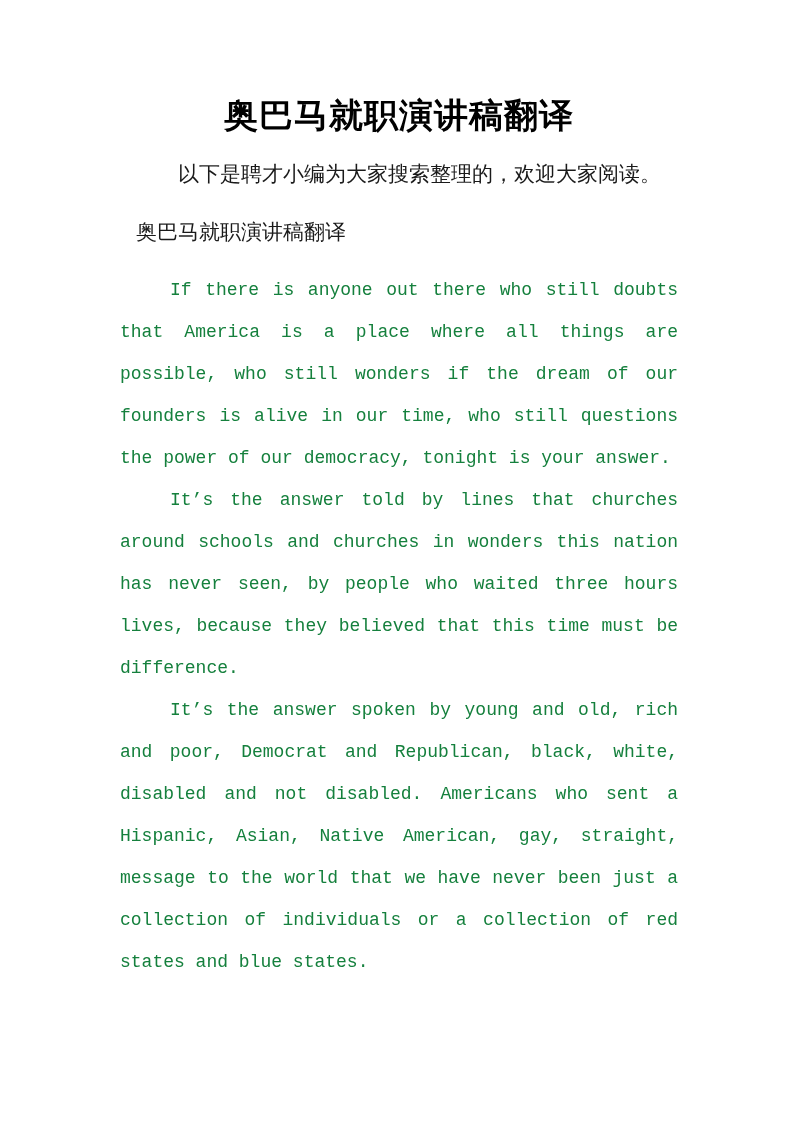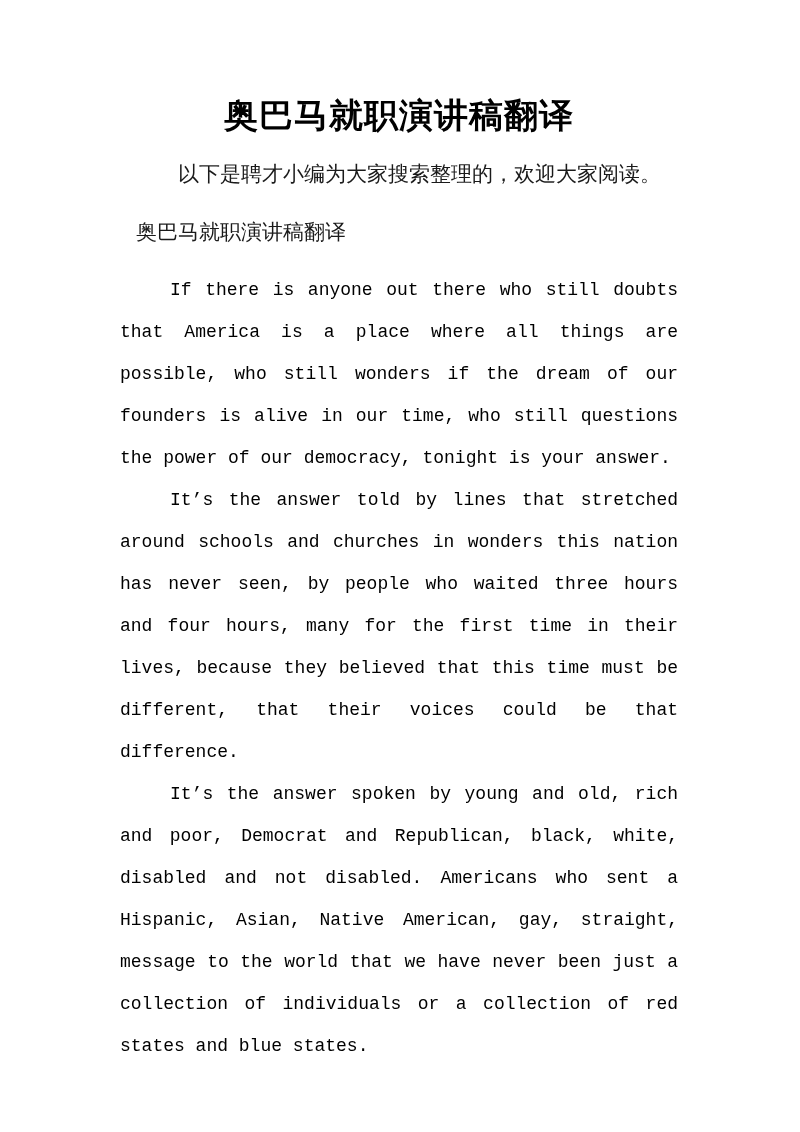--- a/index.html
+++ b/index.html
@@ -47,7 +47,7 @@
     line-height: 42px;
     text-align: justify;
     text-align-last: justify;
-    color: #000000;
+    color: #15803d;
   }
   .line.first {
     padding-left: 50px;

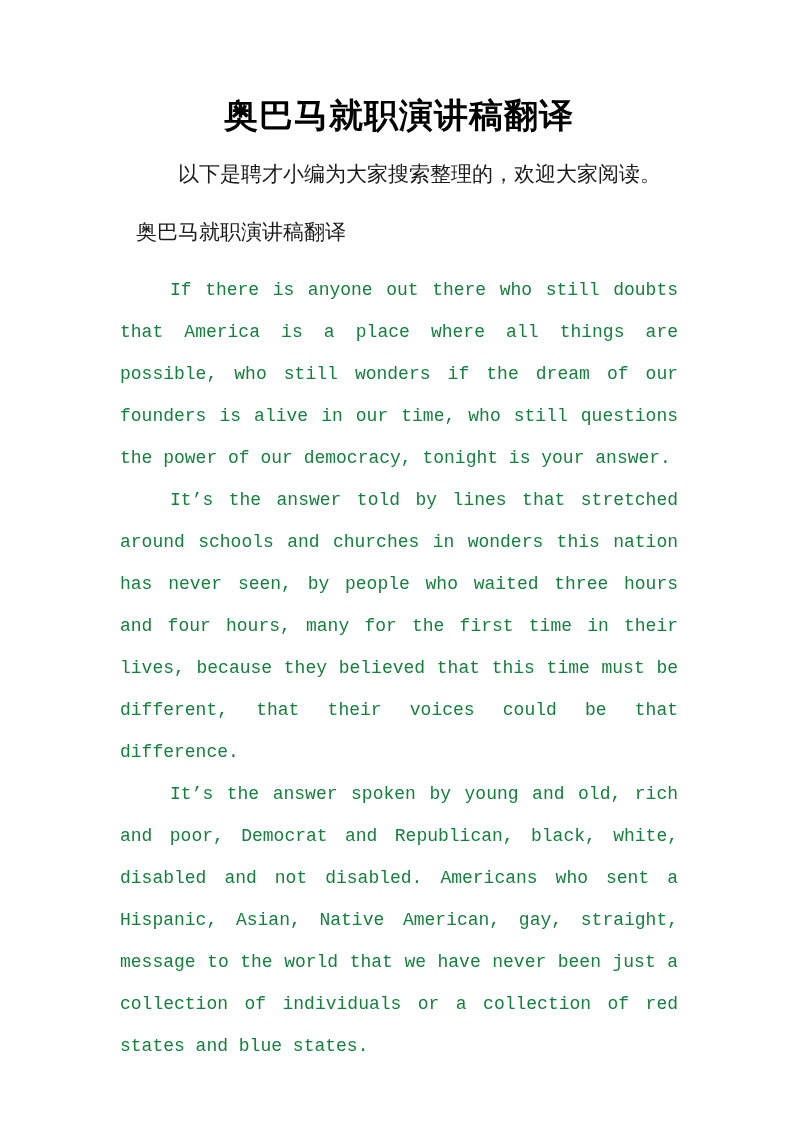--- a/index.html
+++ b/index.html
@@ -76,7 +76,7 @@
         <div class="line last">the power of our democracy, tonight is your answer.</div>
       </div>
       <div class="para">
-        <div class="line first">It’s the answer told by lines that stretched</div>
+        <div class="line first">It’s the answer told by lines that churches</div>
         <div class="line">around schools and churches in wonders this nation</div>
         <div class="line">has never seen, by people who waited three hours</div>
         <div class="line">and four hours, many for the first time in their</div>

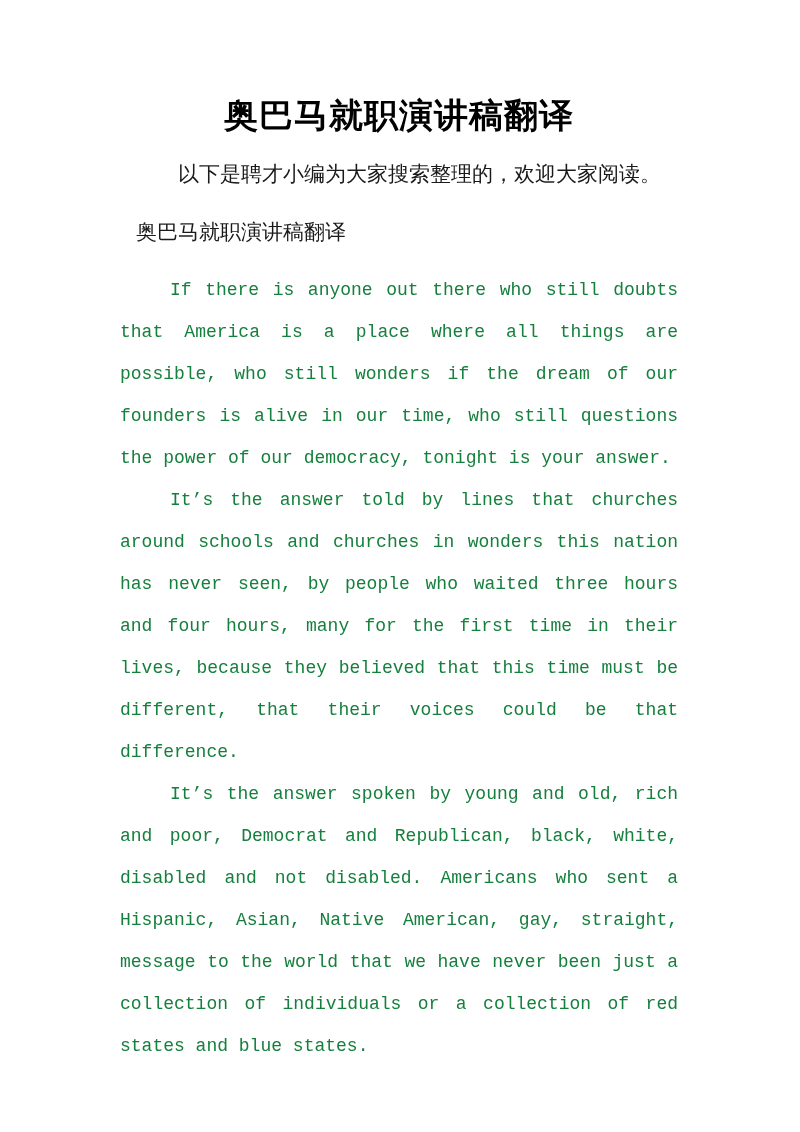--- a/index.html
+++ b/index.html
@@ -79,7 +79,6 @@
         <div class="line first">It’s the answer told by lines that churches</div>
         <div class="line">around schools and churches in wonders this nation</div>
         <div class="line">has never seen, by people who waited three hours</div>
-        <div class="line">and four hours, many for the first time in their</div>
         <div class="line">lives, because they believed that this time must be</div>
         <div class="line">different, that their voices could be that</div>
         <div class="line last">difference.</div>

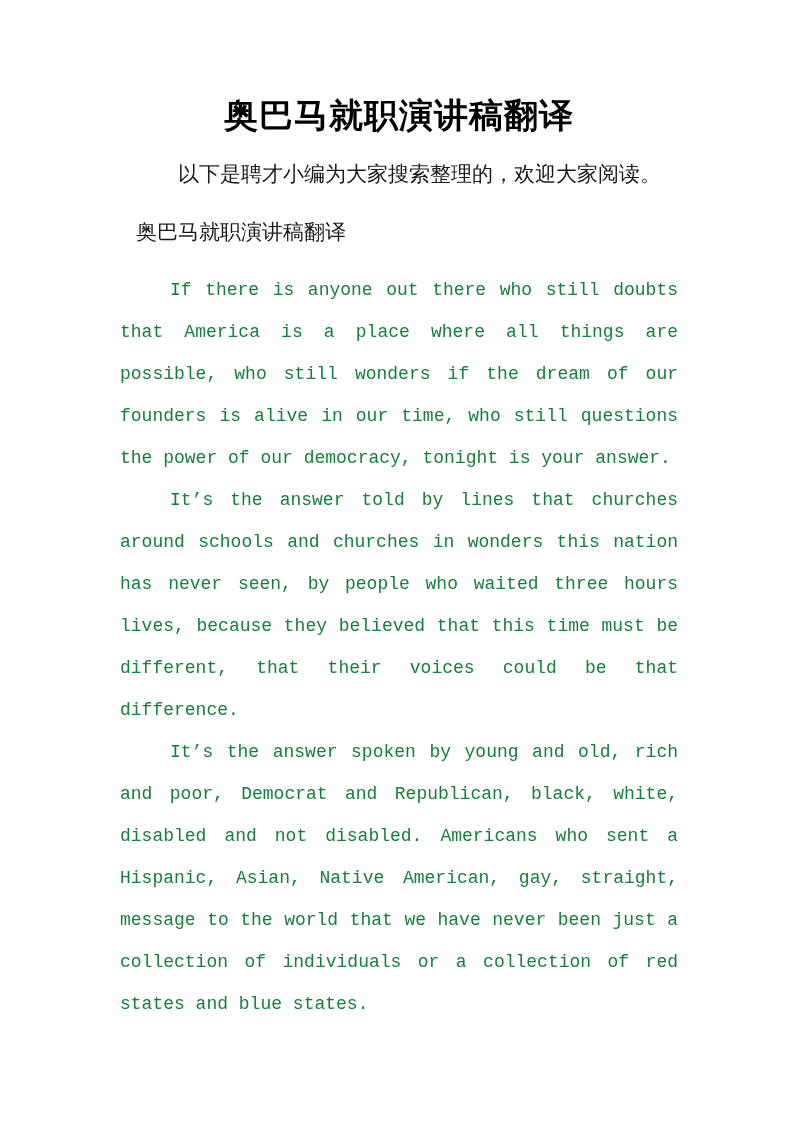--- a/index.html
+++ b/index.html
@@ -80,7 +80,6 @@
         <div class="line">around schools and churches in wonders this nation</div>
         <div class="line">has never seen, by people who waited three hours</div>
         <div class="line">lives, because they believed that this time must be</div>
-        <div class="line">different, that their voices could be that</div>
         <div class="line last">difference.</div>
       </div>
       <div class="para">

